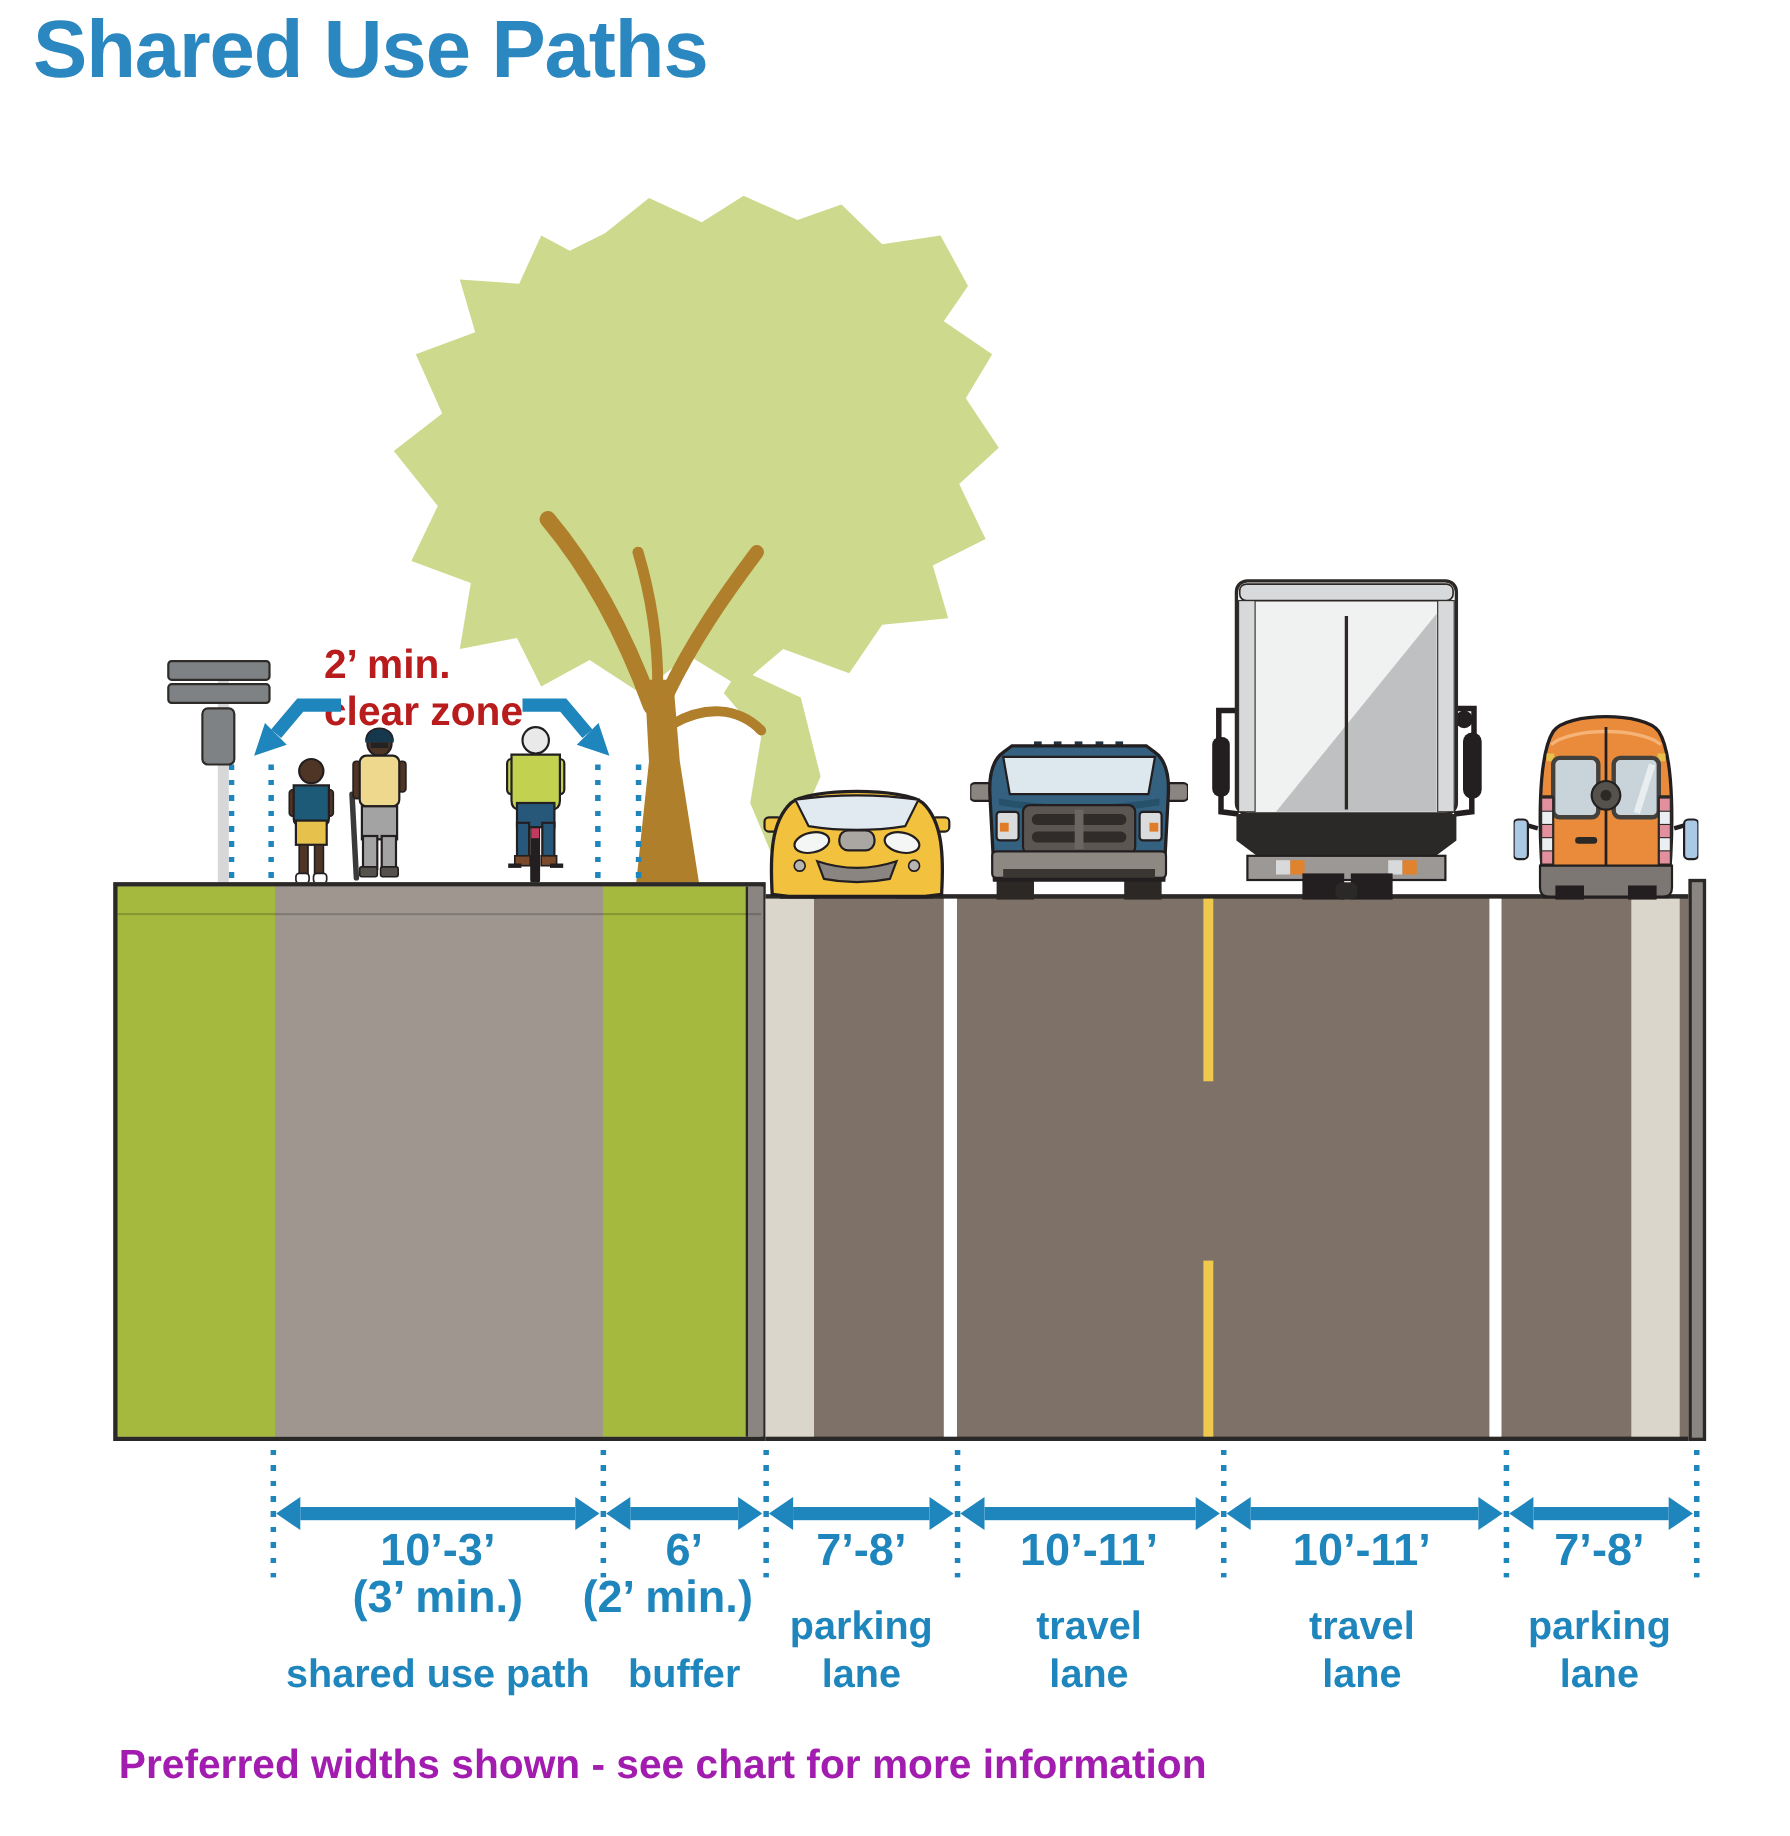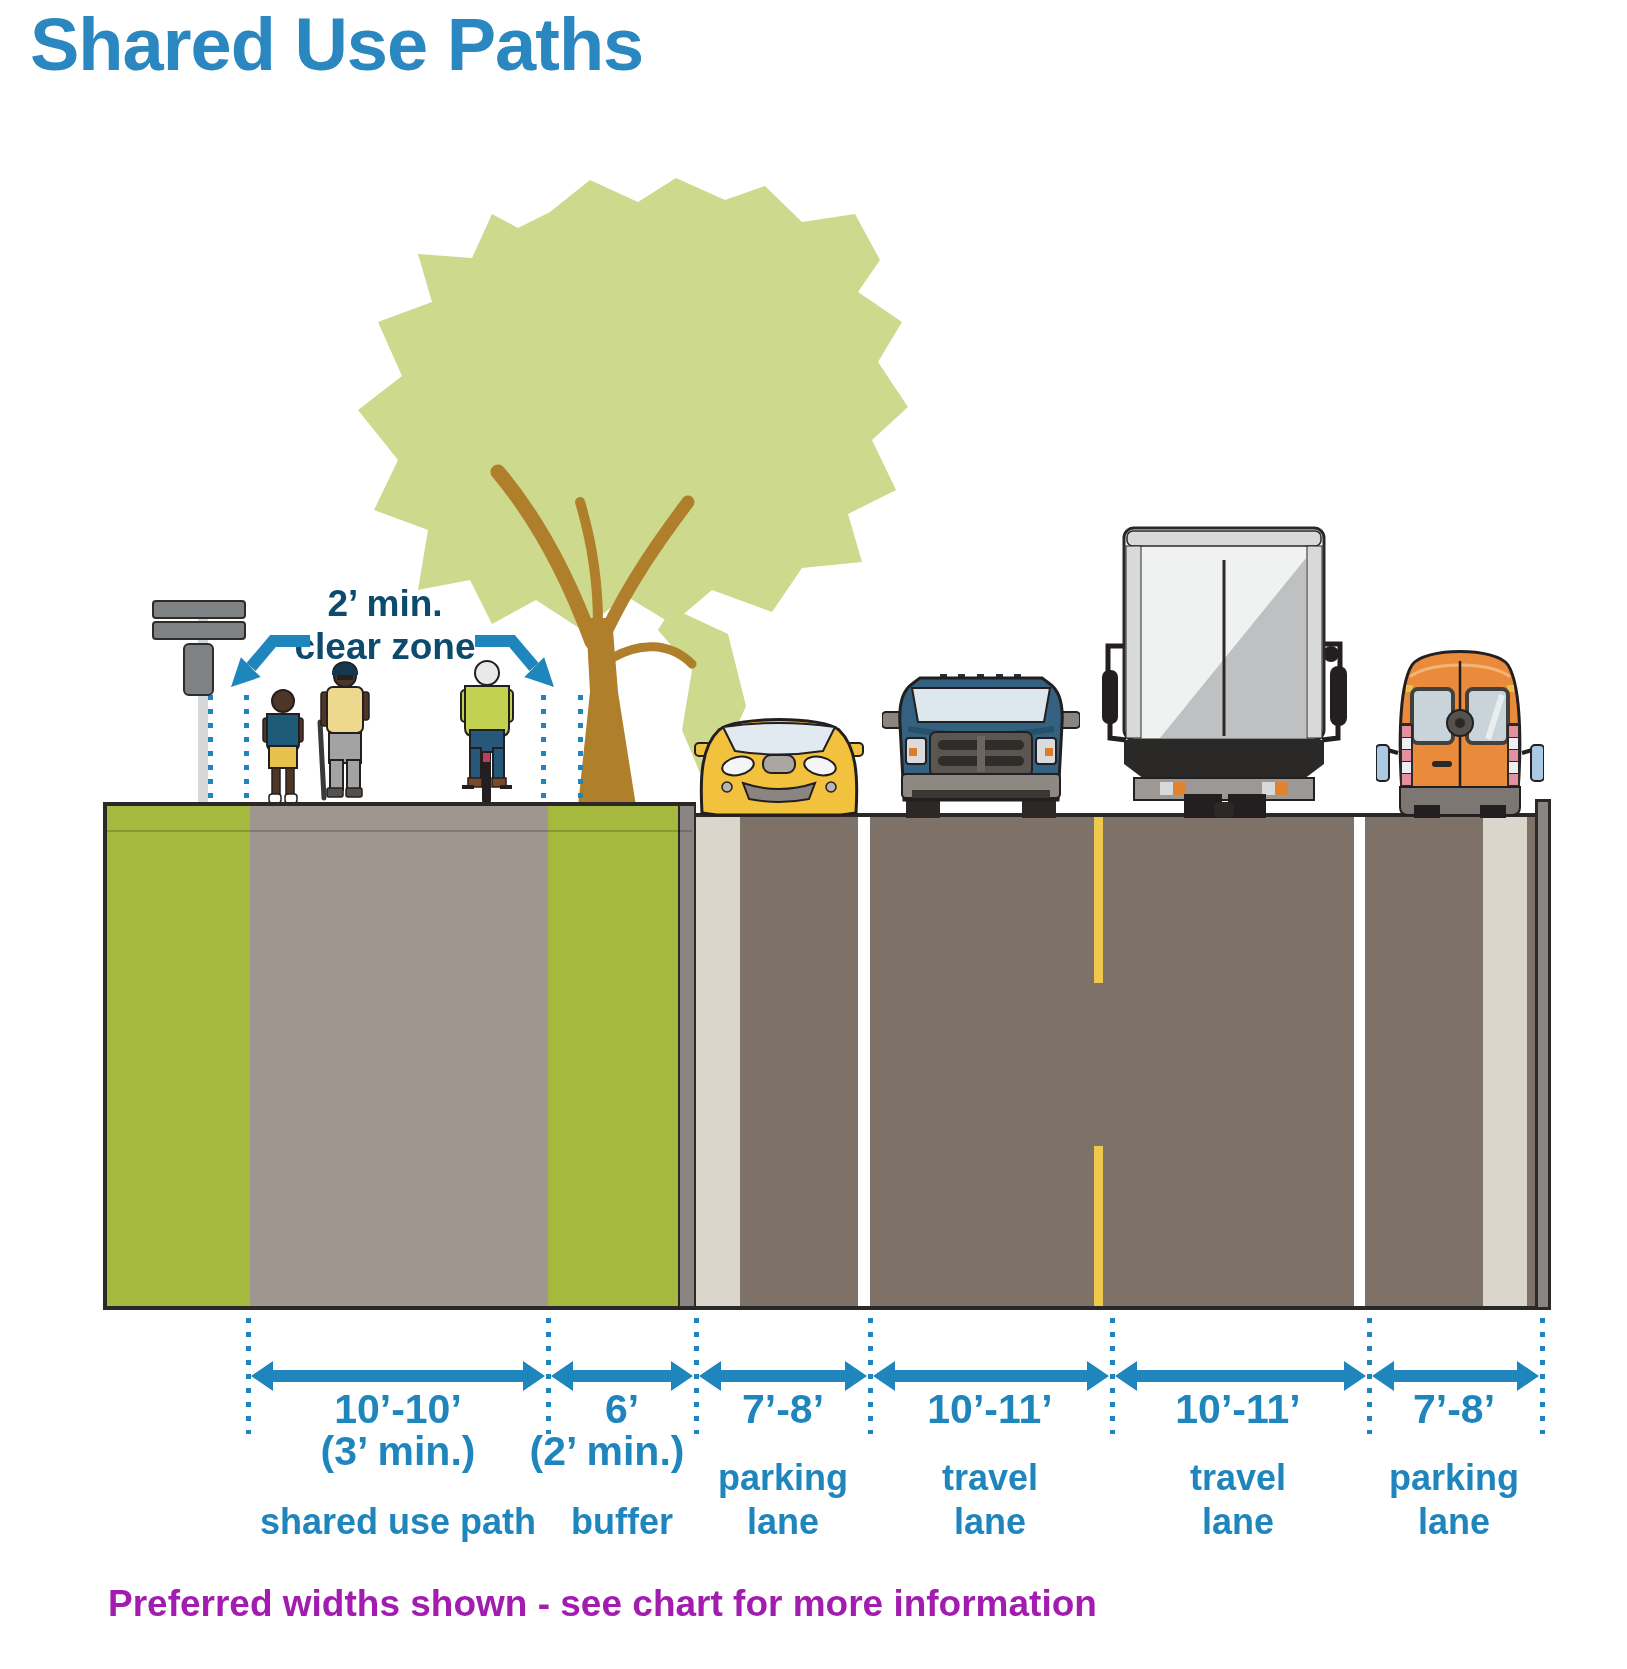--- a/index.html
+++ b/index.html
@@ -8,8 +8,8 @@
   .abs{position:absolute}
   h1.title{position:absolute;left:30px;top:2px;margin:0;font-size:74px;font-weight:bold;
            color:#2a87c0;letter-spacing:-1px}
-  .cz-text{position:absolute;left:385px;top:583px;transform:translateX(-50%);text-align:center;
-           font-weight:bold;font-size:37px;color:#0c4a6e;line-height:1.15;white-space:nowrap}
+  .cz-text{position:absolute;left:385px;top:583px;transform:translateX(-50%);text-align:left;
+           font-weight:bold;font-size:37px;color:#b91c1c;line-height:1.15;white-space:nowrap}
   .dotline{position:absolute;width:5px;
            background-image:repeating-linear-gradient(to bottom,#1f86bd 0,#1f86bd 5px,transparent 5px,transparent 14px)}
   .arrow{position:absolute;top:1370px;height:12px;background:#1f86bd}

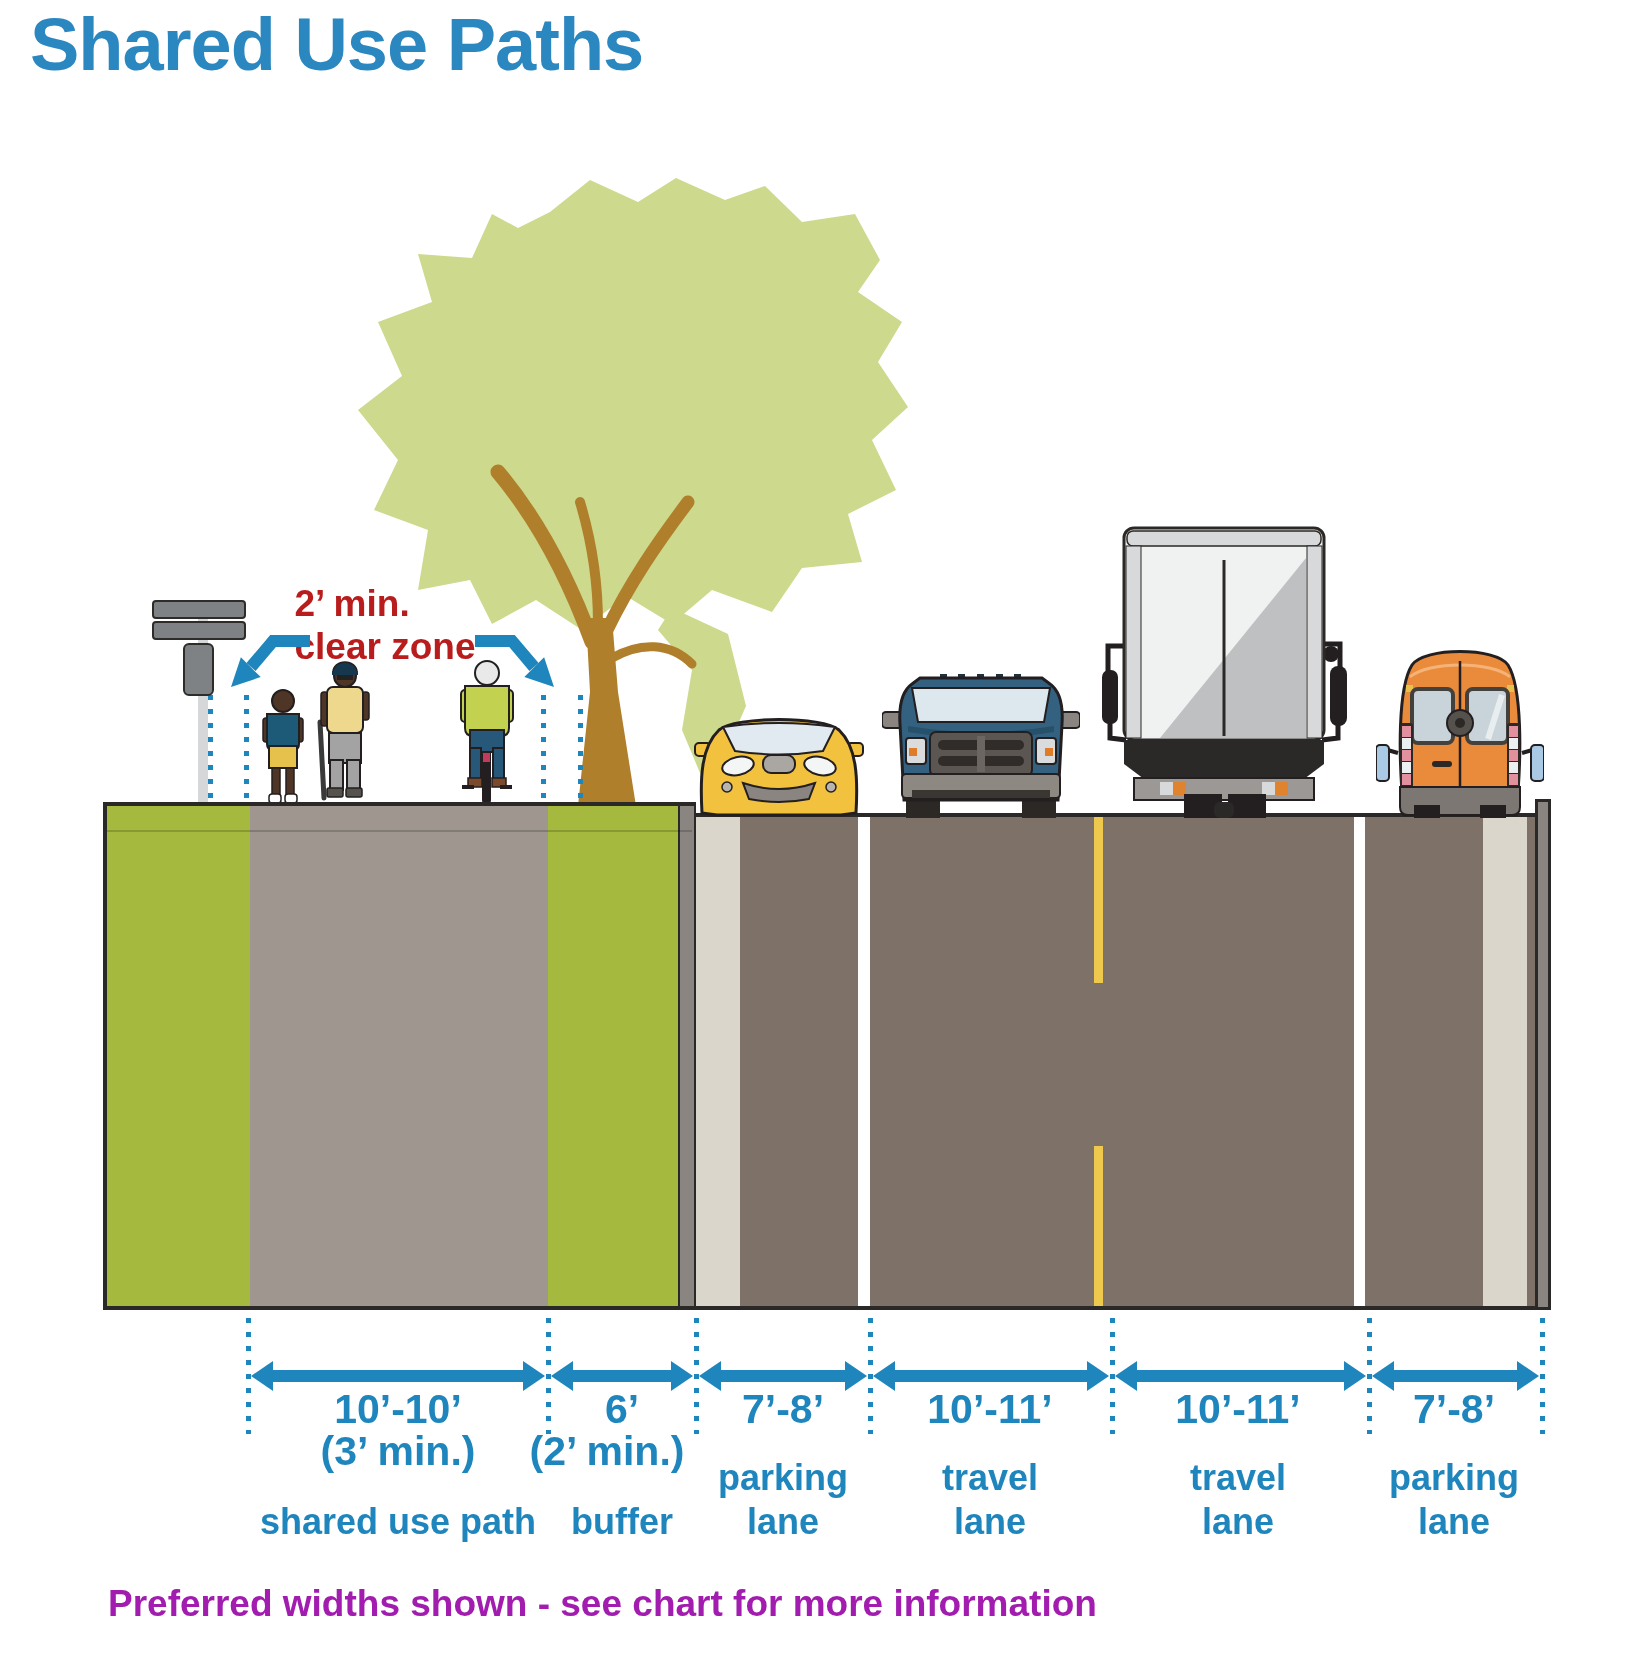--- a/index.html
+++ b/index.html
@@ -262,7 +262,7 @@
   <div class="arrow" style="left:1137px;width:207px"></div>
   <div class="arrow" style="left:1394px;width:123px"></div>
 
-  <div class="dim" style="left:398px">10’-10’</div>
+  <div class="dim" style="left:398px">10’-3’</div>
   <div class="dim sub" style="left:398px">(3’ min.)</div>
   <div class="dim" style="left:622px">6’</div>
   <div class="dim sub" style="left:607px">(2’ min.)</div>

